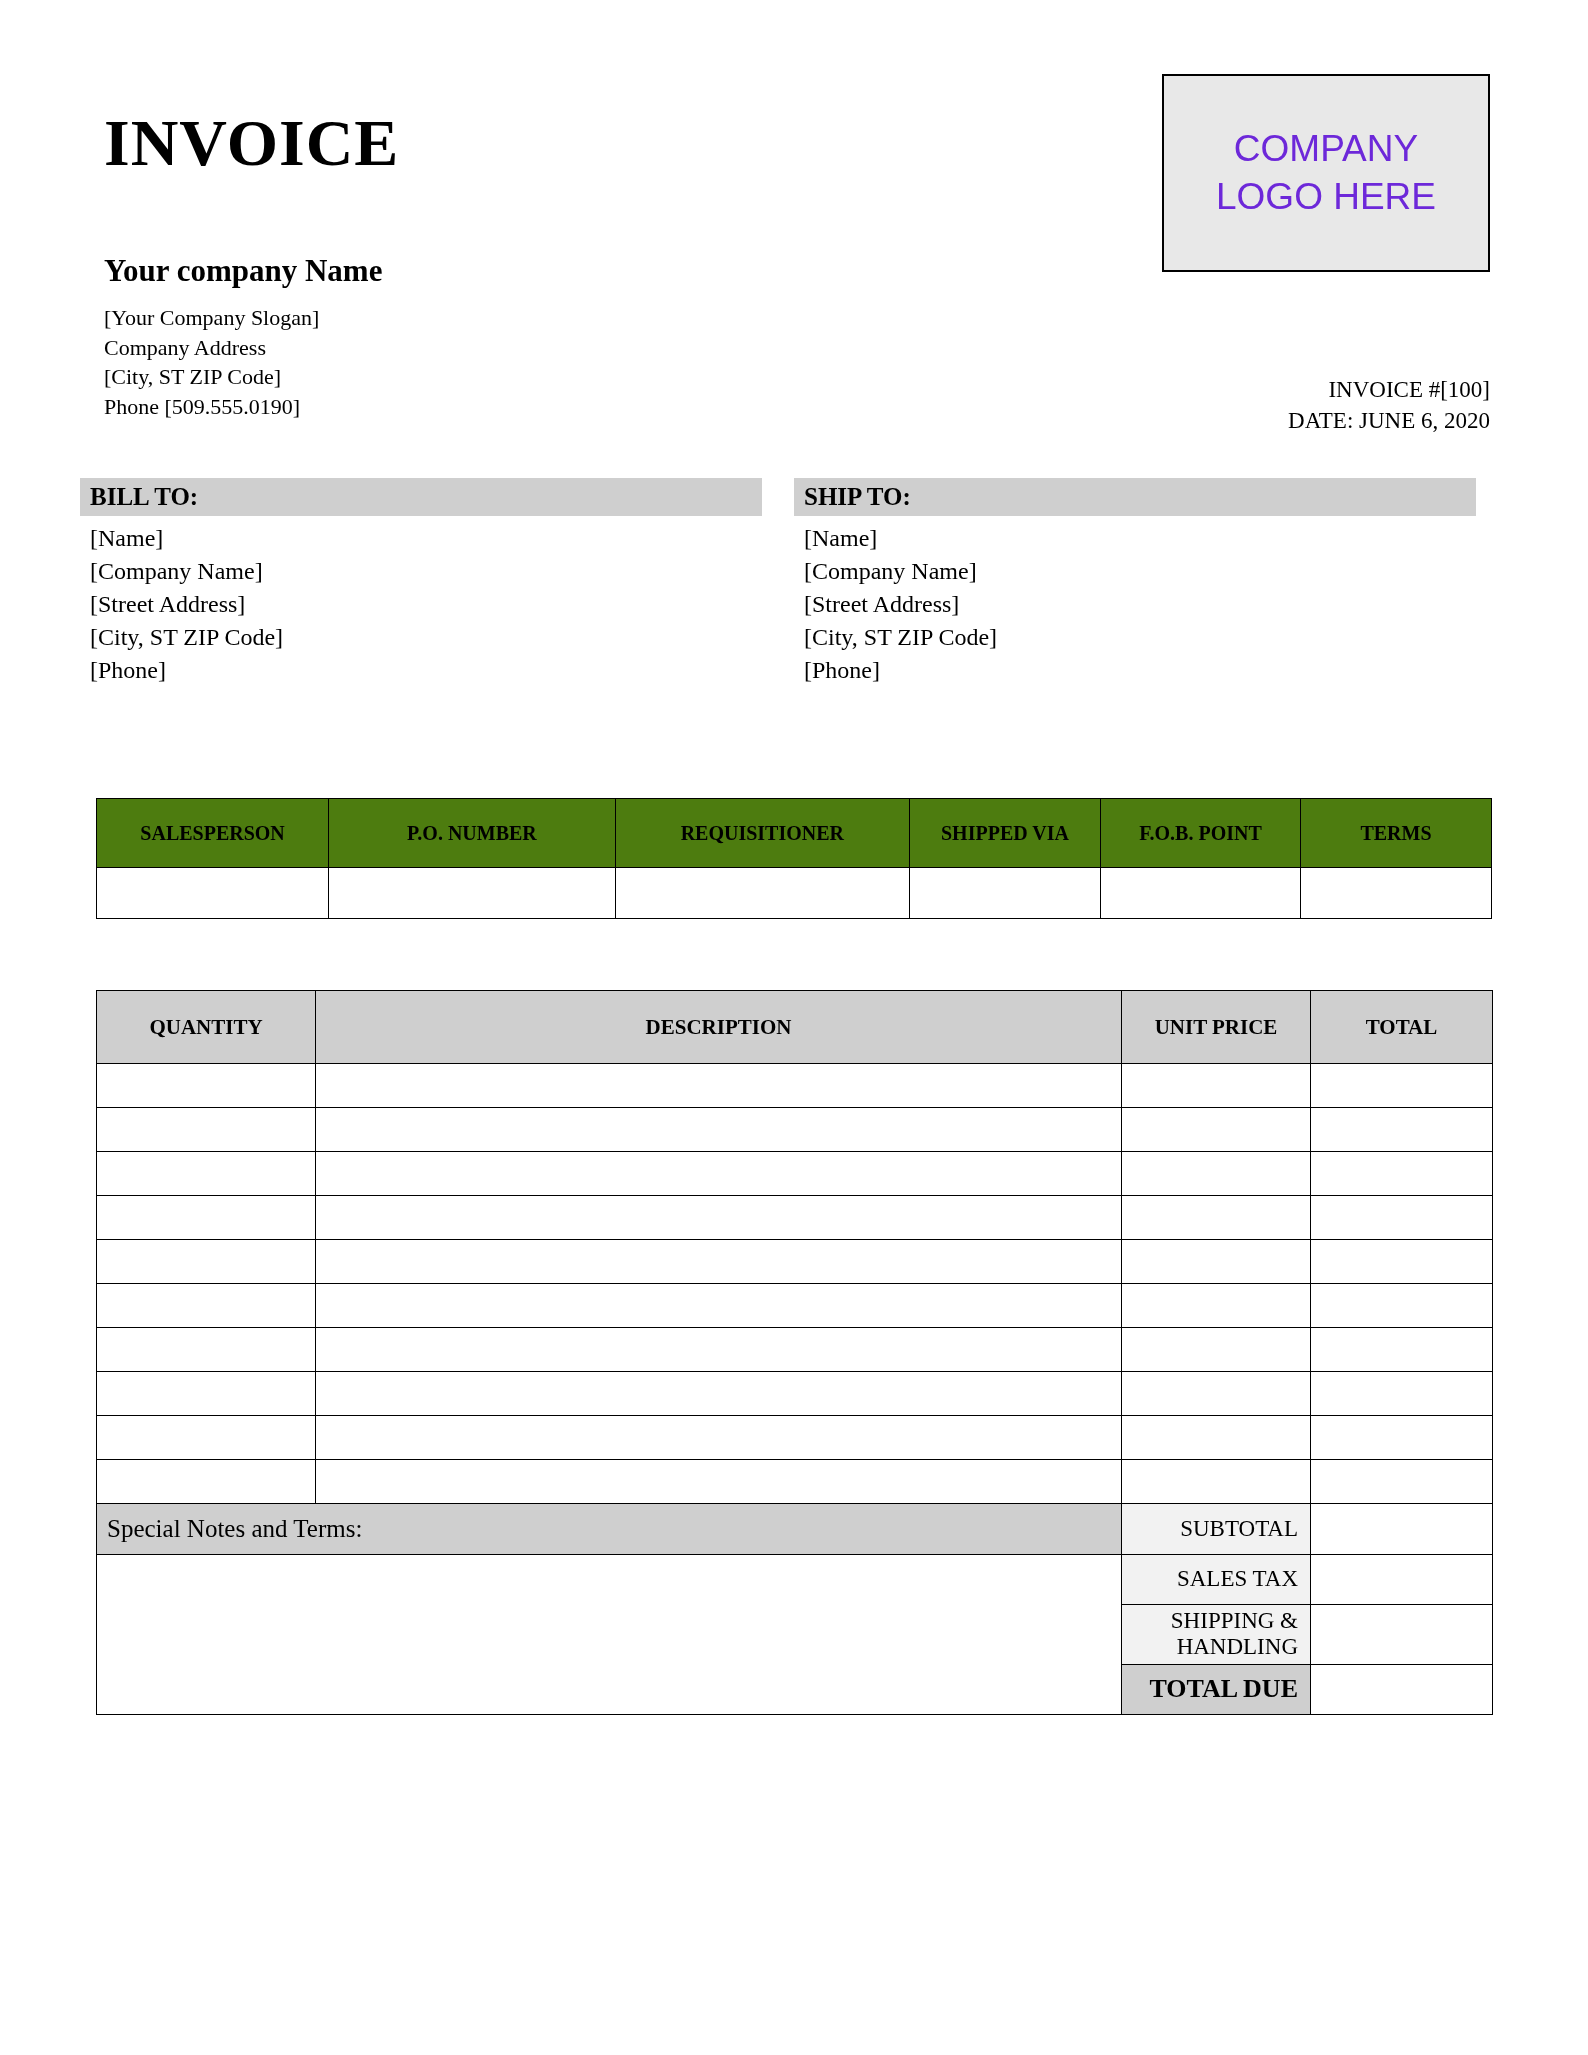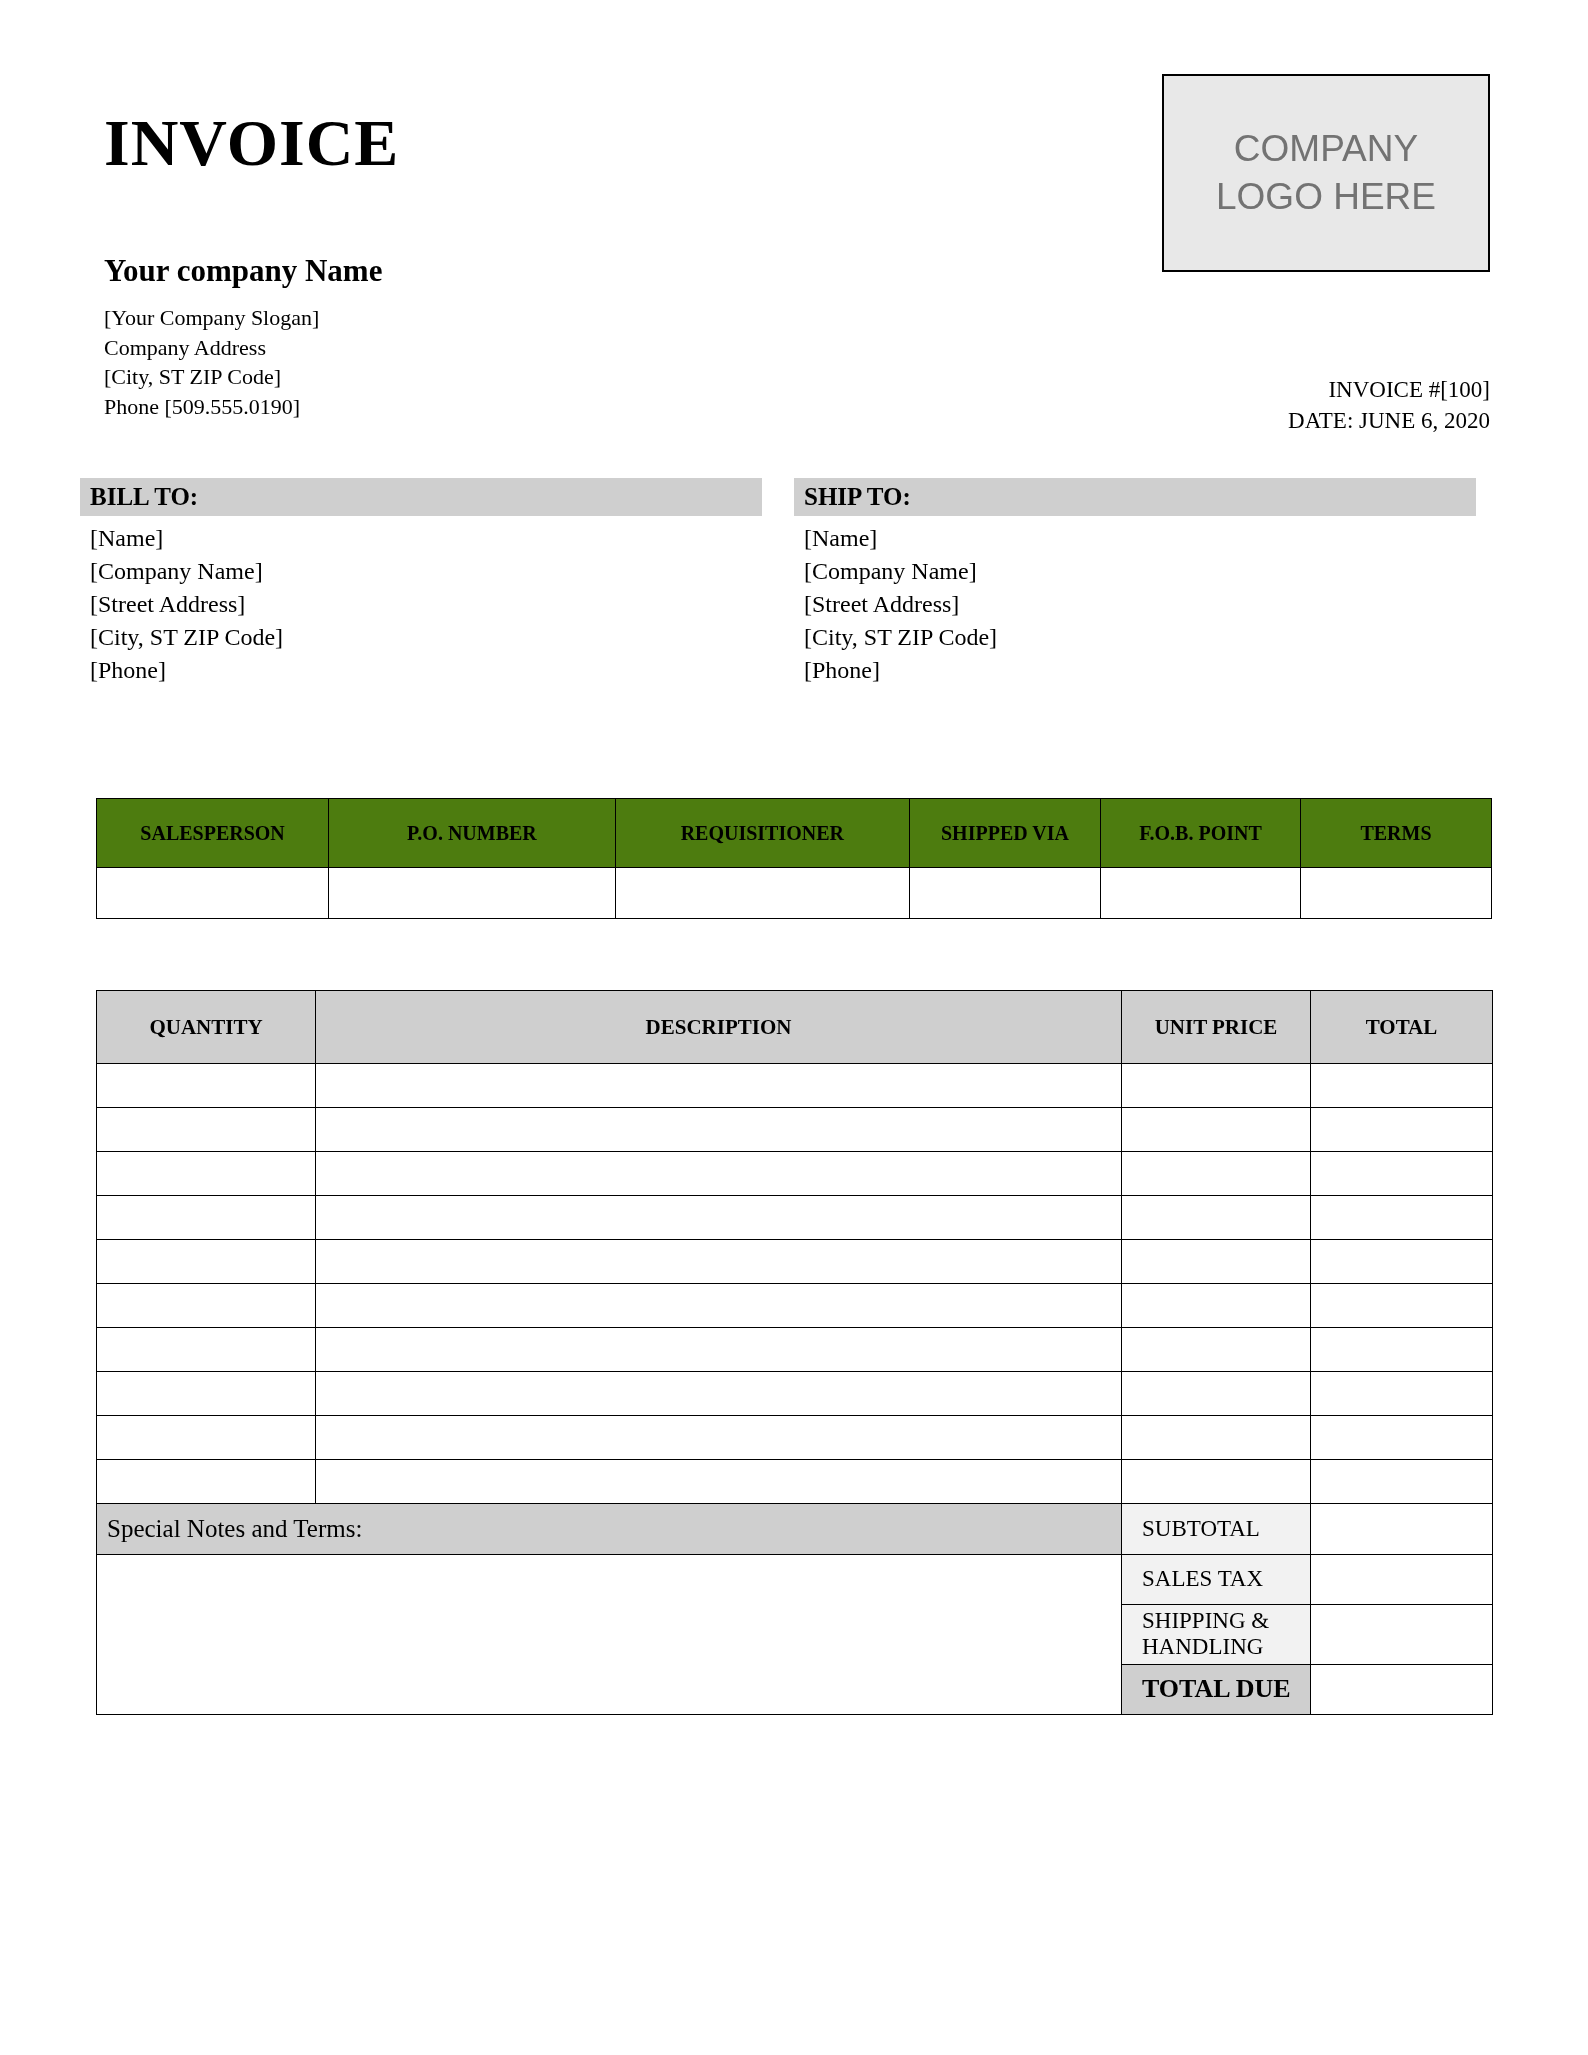--- a/index.html
+++ b/index.html
@@ -53,7 +53,7 @@
     font-family: "Liberation Sans", sans-serif;
     font-size: 37px;
     line-height: 1.3;
-    color: #737373;
+    color: #6d28d9;
   }
   .company-name {
     position: absolute;

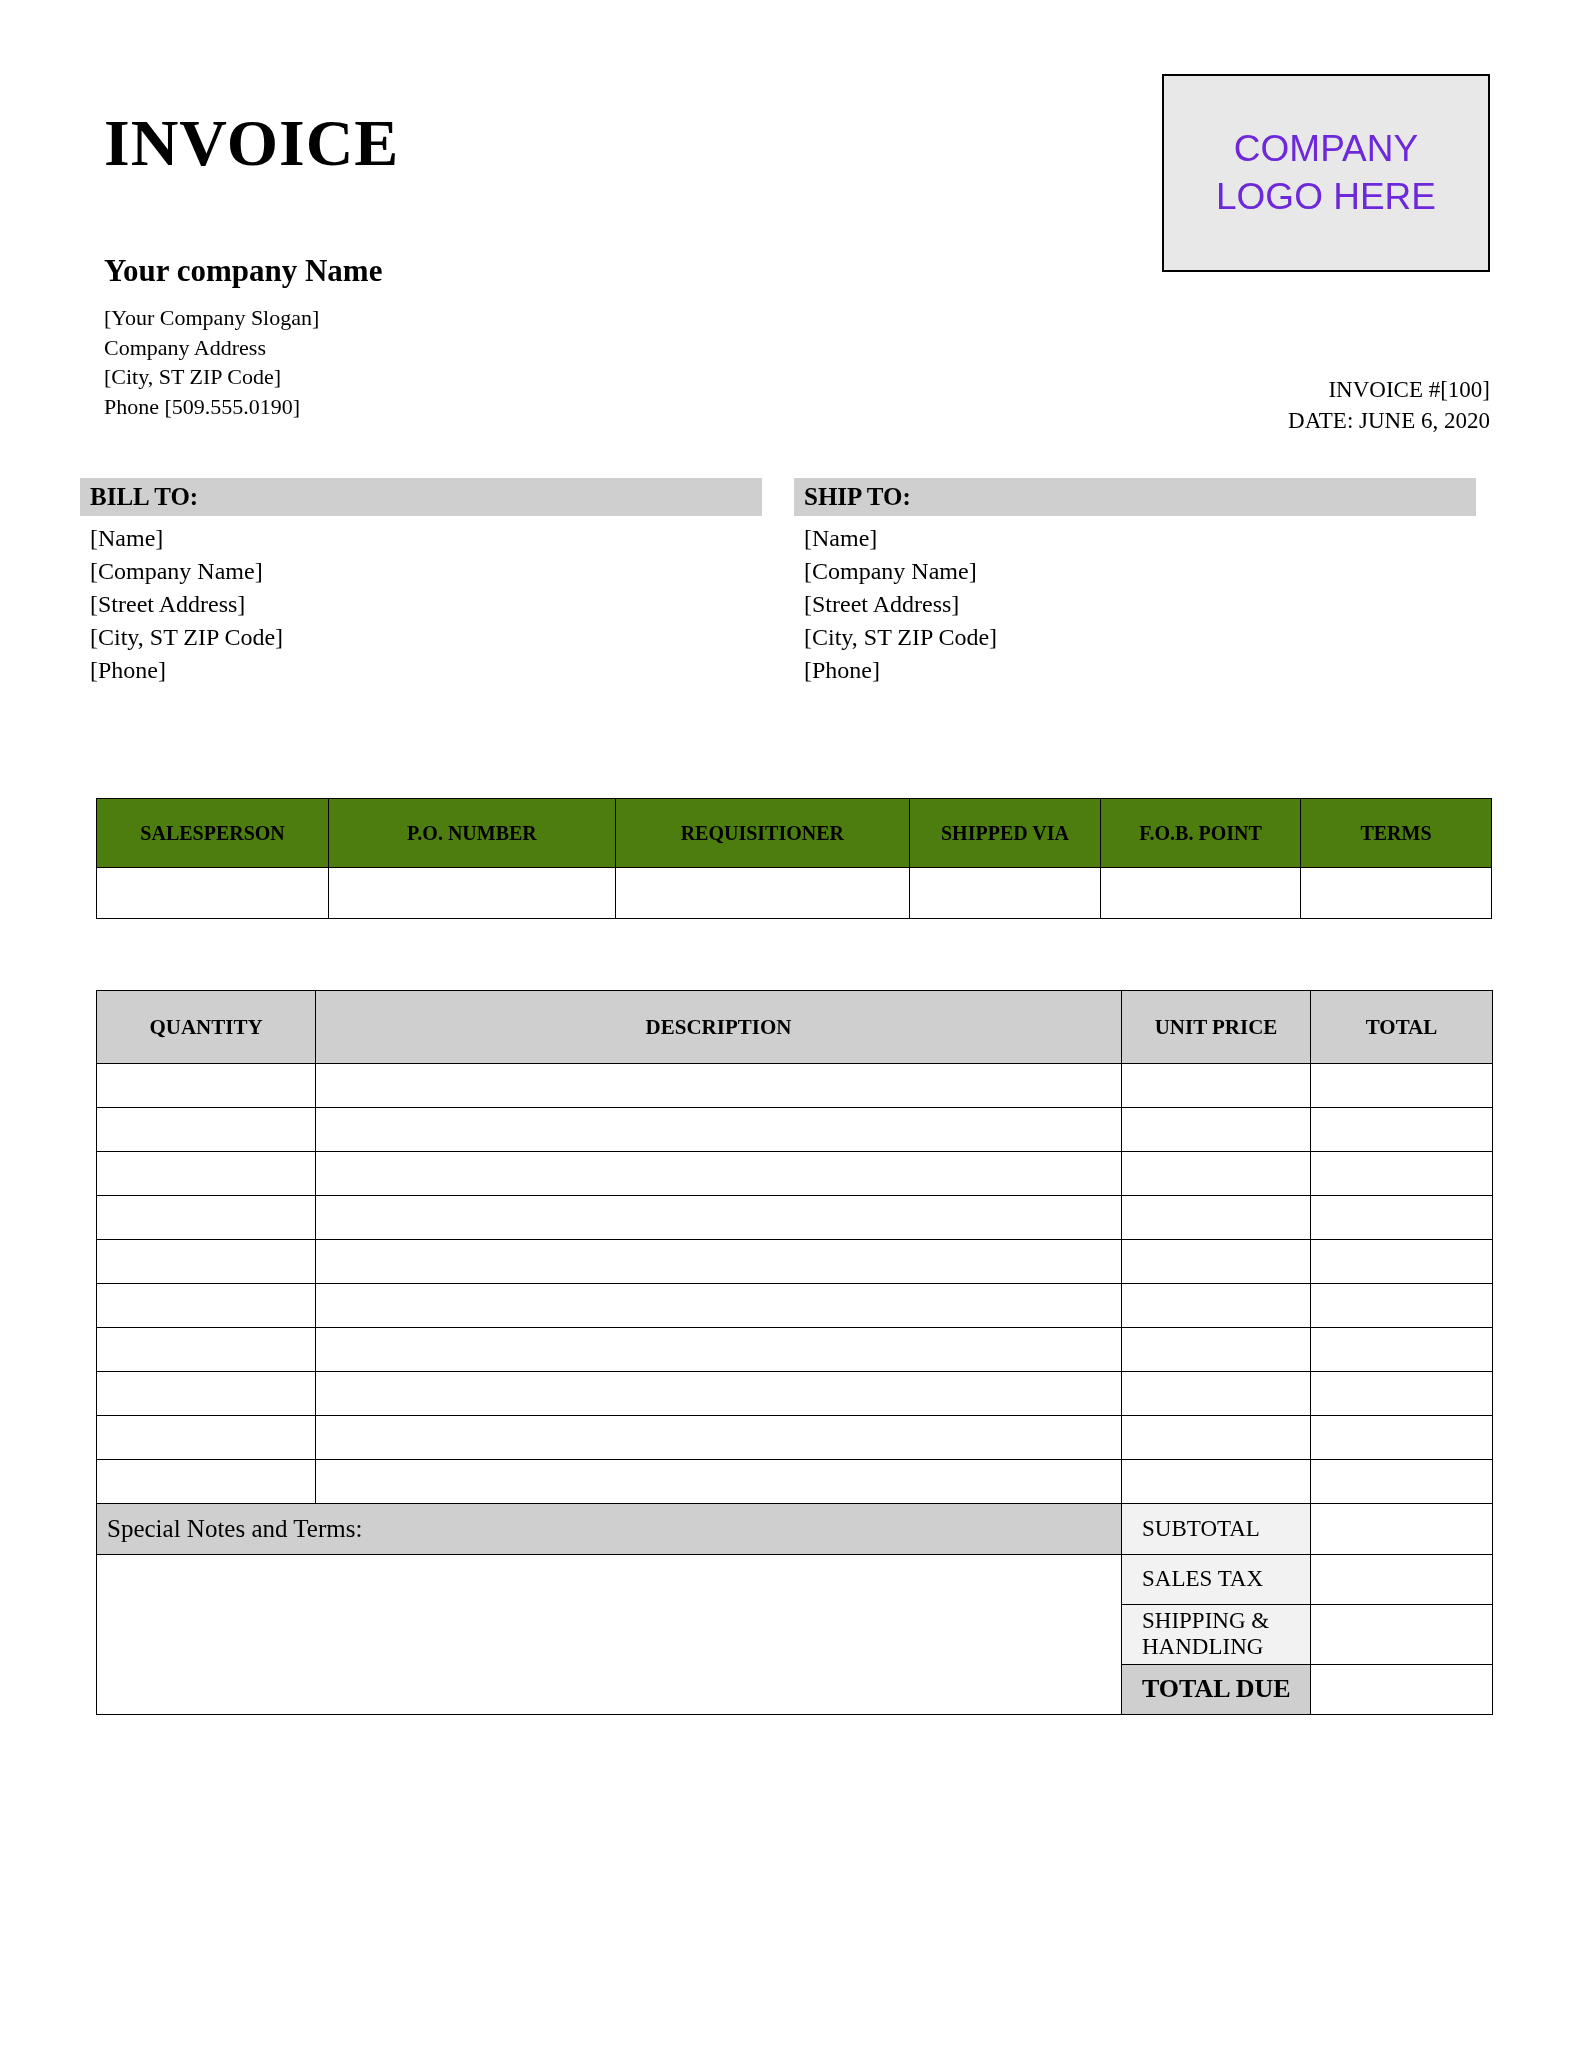--- a/index.html
+++ b/index.html
@@ -177,9 +177,9 @@
   .tot-label {
     border: 1.5px solid #000;
     background: #f2f2f2;
-    text-align: left;
+    text-align: right;
     font-size: 23px;
-    padding: 3px 12px 4px 20px;
+    padding: 3px 12px 4px 8px;
     height: 42px;
     vertical-align: middle;
   }

